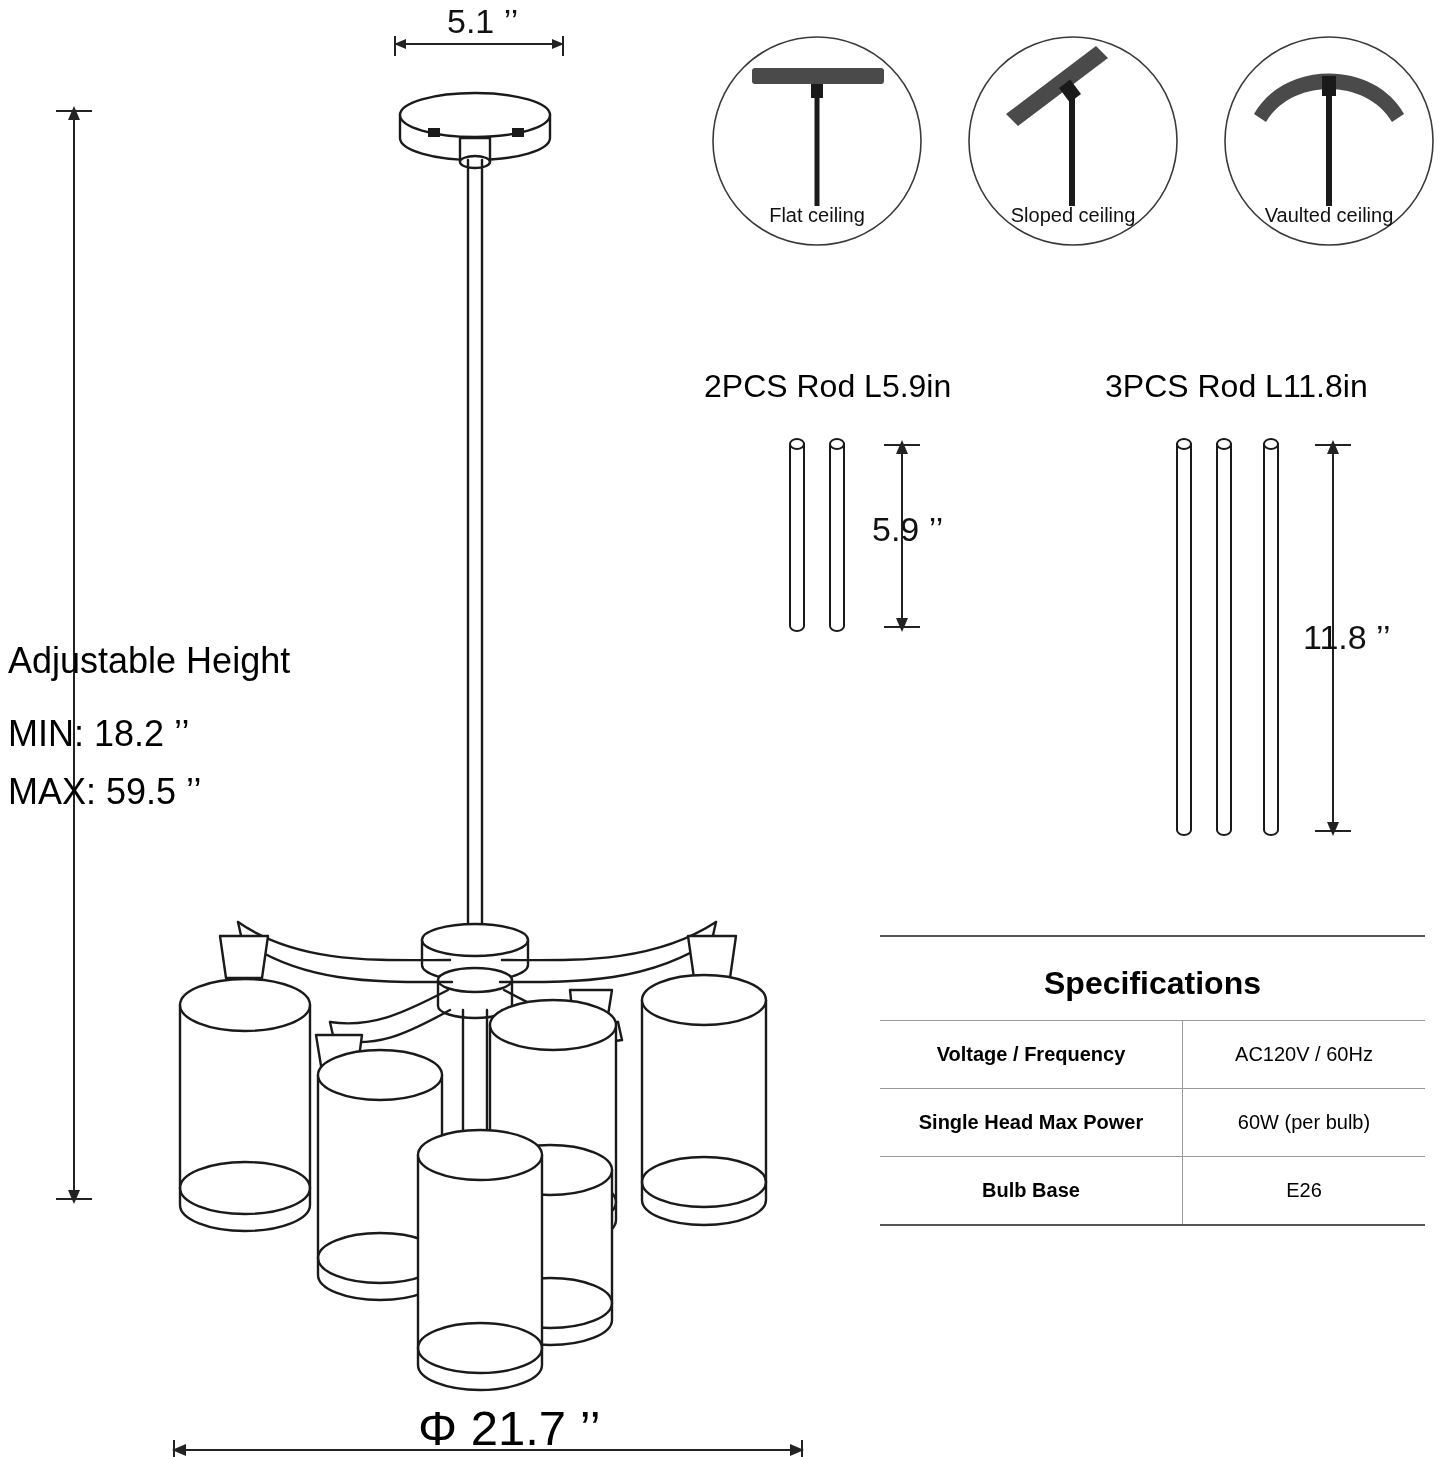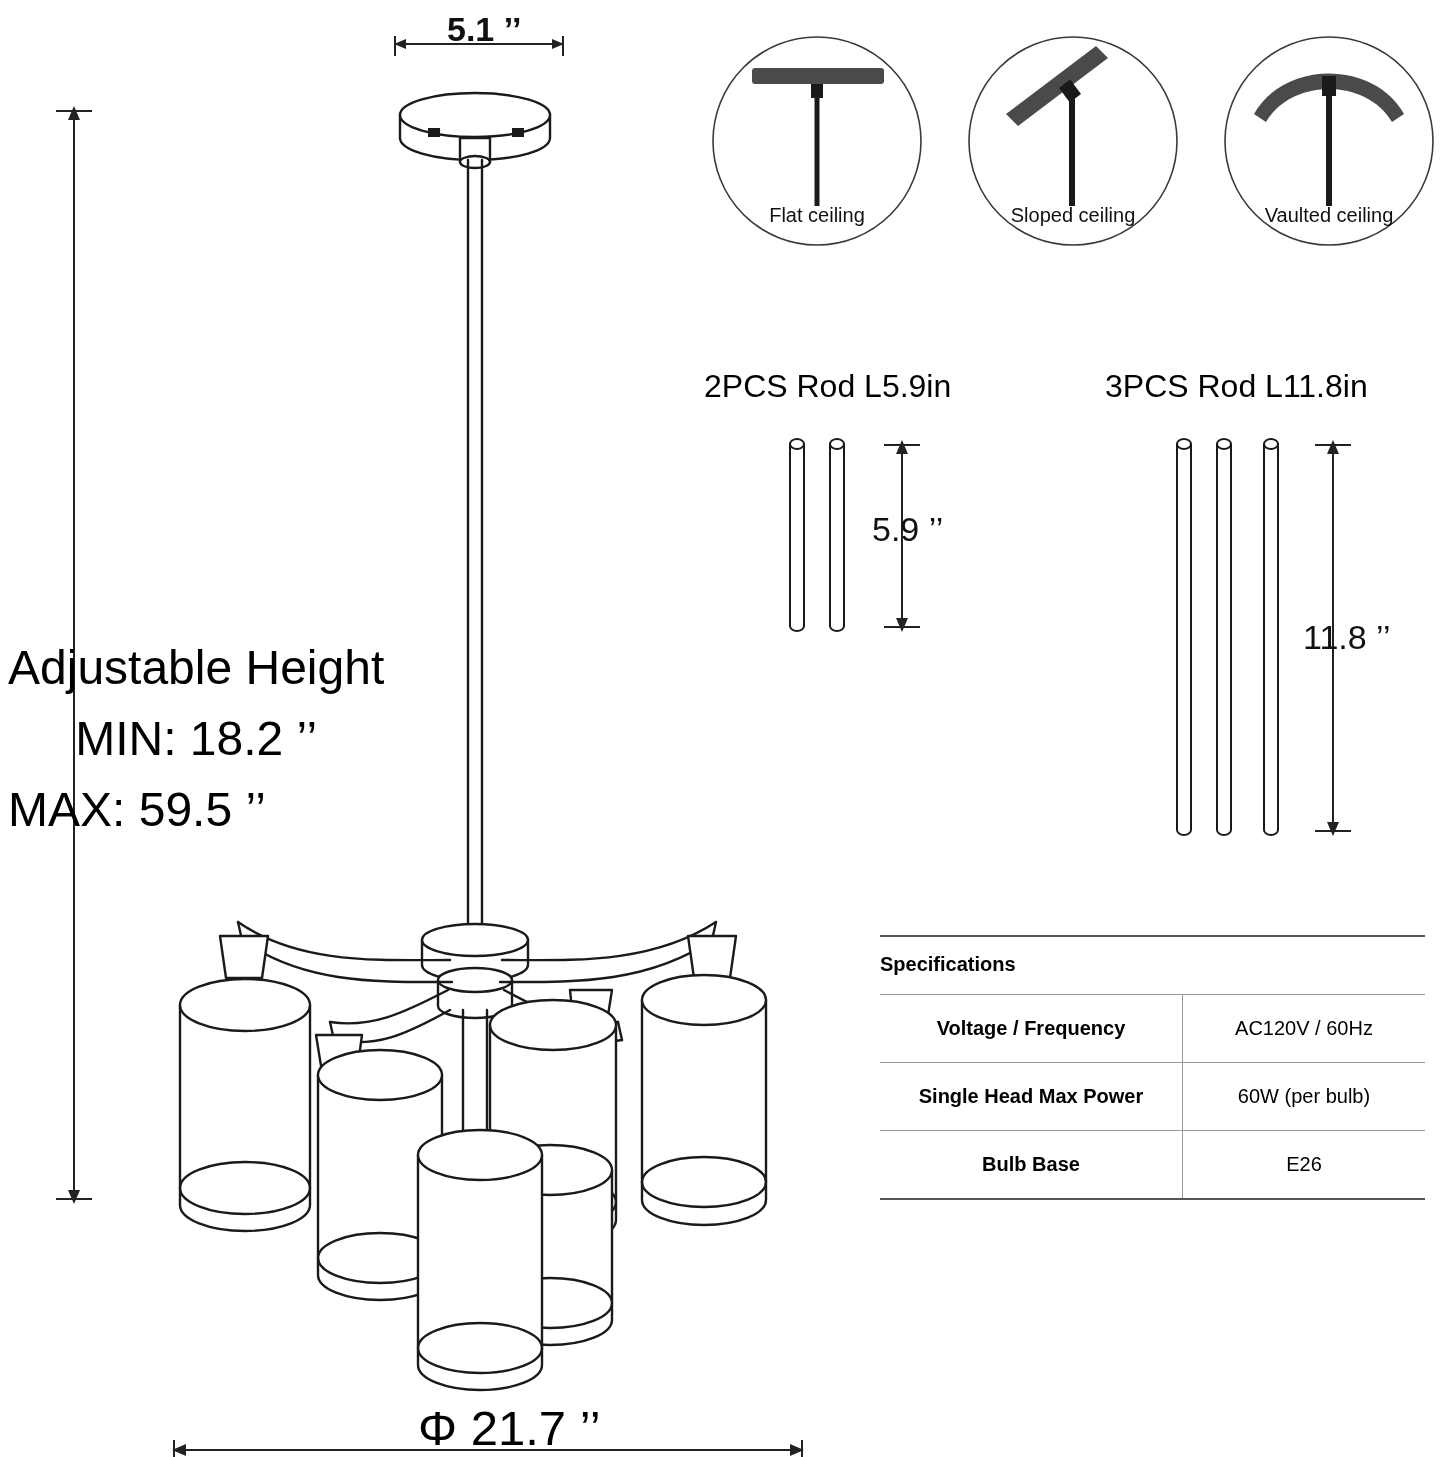--- a/index.html
+++ b/index.html
@@ -77,7 +77,7 @@
 </head>
 <body>
 
-<div class="abs" style="left:447px; top:10px;font-weight:bold;">
+<div class="abs" style="left:447px; top:2px;">
   <span class="dim-label">5.1 ’’</span>
 </div>
 <svg class="abs" style="left:390px; top:34px;" width="180" height="24">

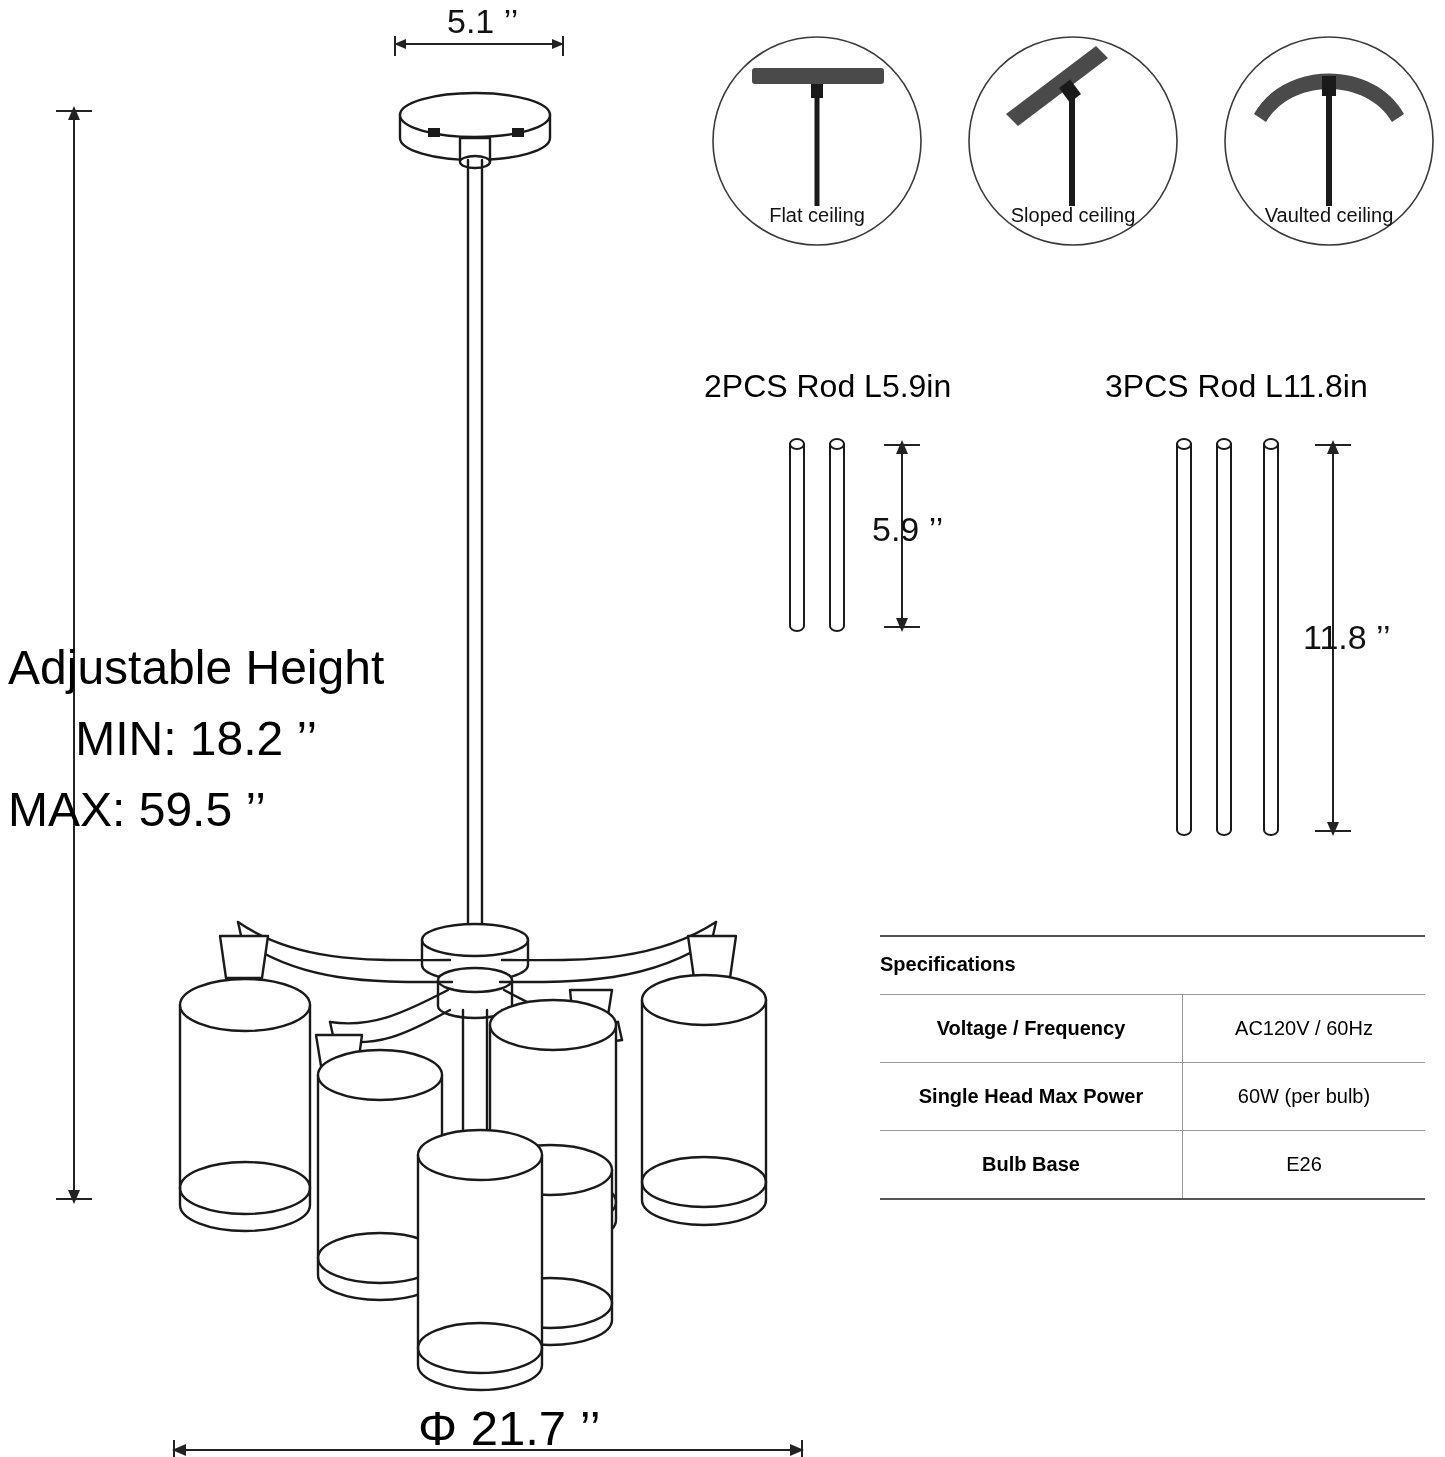--- a/index.html
+++ b/index.html
@@ -30,7 +30,7 @@
     white-space: nowrap;
   }
   .adj-title {
-    font-size: 48px;
+    font-size: 36px;
     white-space: nowrap;
   }
   .rod-title {

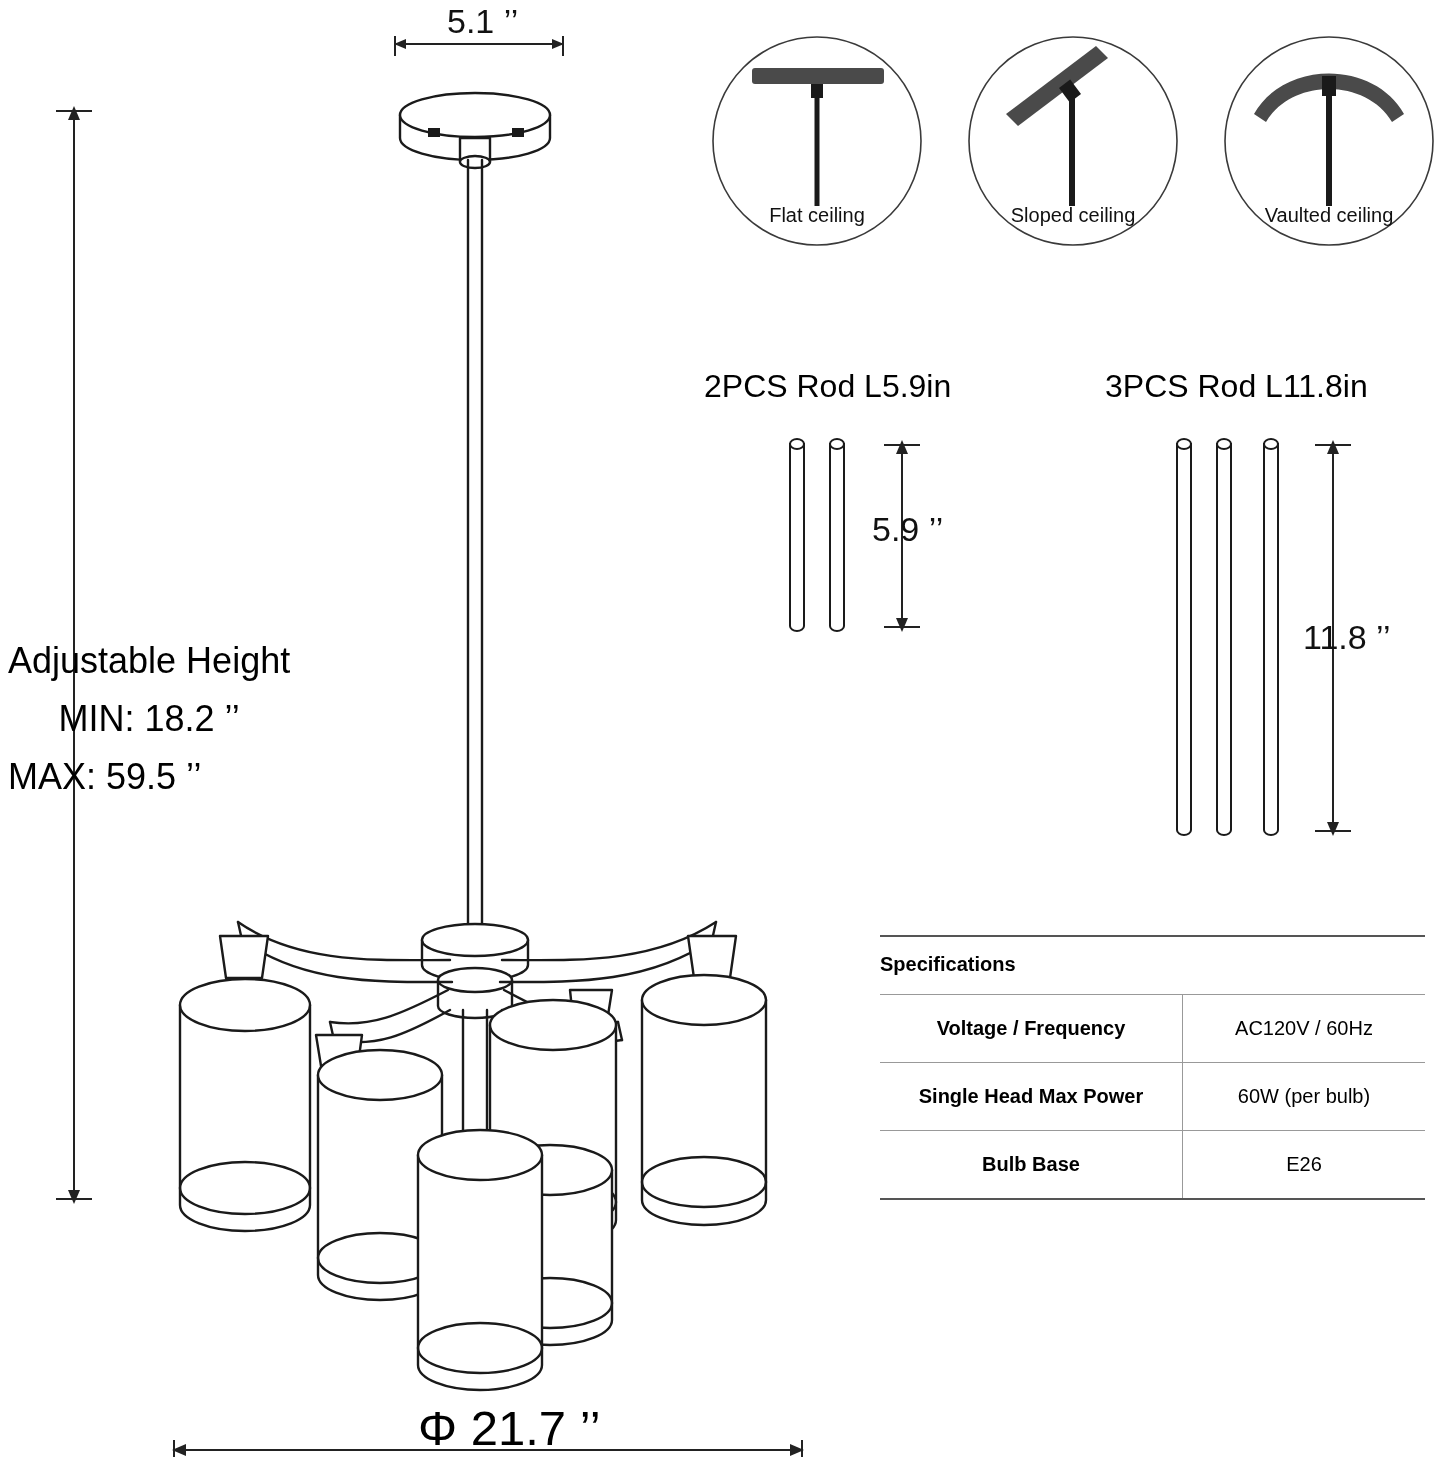--- a/index.html
+++ b/index.html
@@ -170,7 +170,7 @@
 
 <div class="abs" style="left:8px; top:640px;">
   <div class="adj-title">Adjustable Height</div>
-  <div class="adj-title" style="margin-top:16px;text-align:center;">MIN:  18.2 ’’</div>
+  <div class="adj-title" style="margin-top:31px;">MIN:  18.2 ’’</div>
   <div class="adj-title" style="margin-top:16px;">MAX: 59.5 ’’</div>
 </div>
 

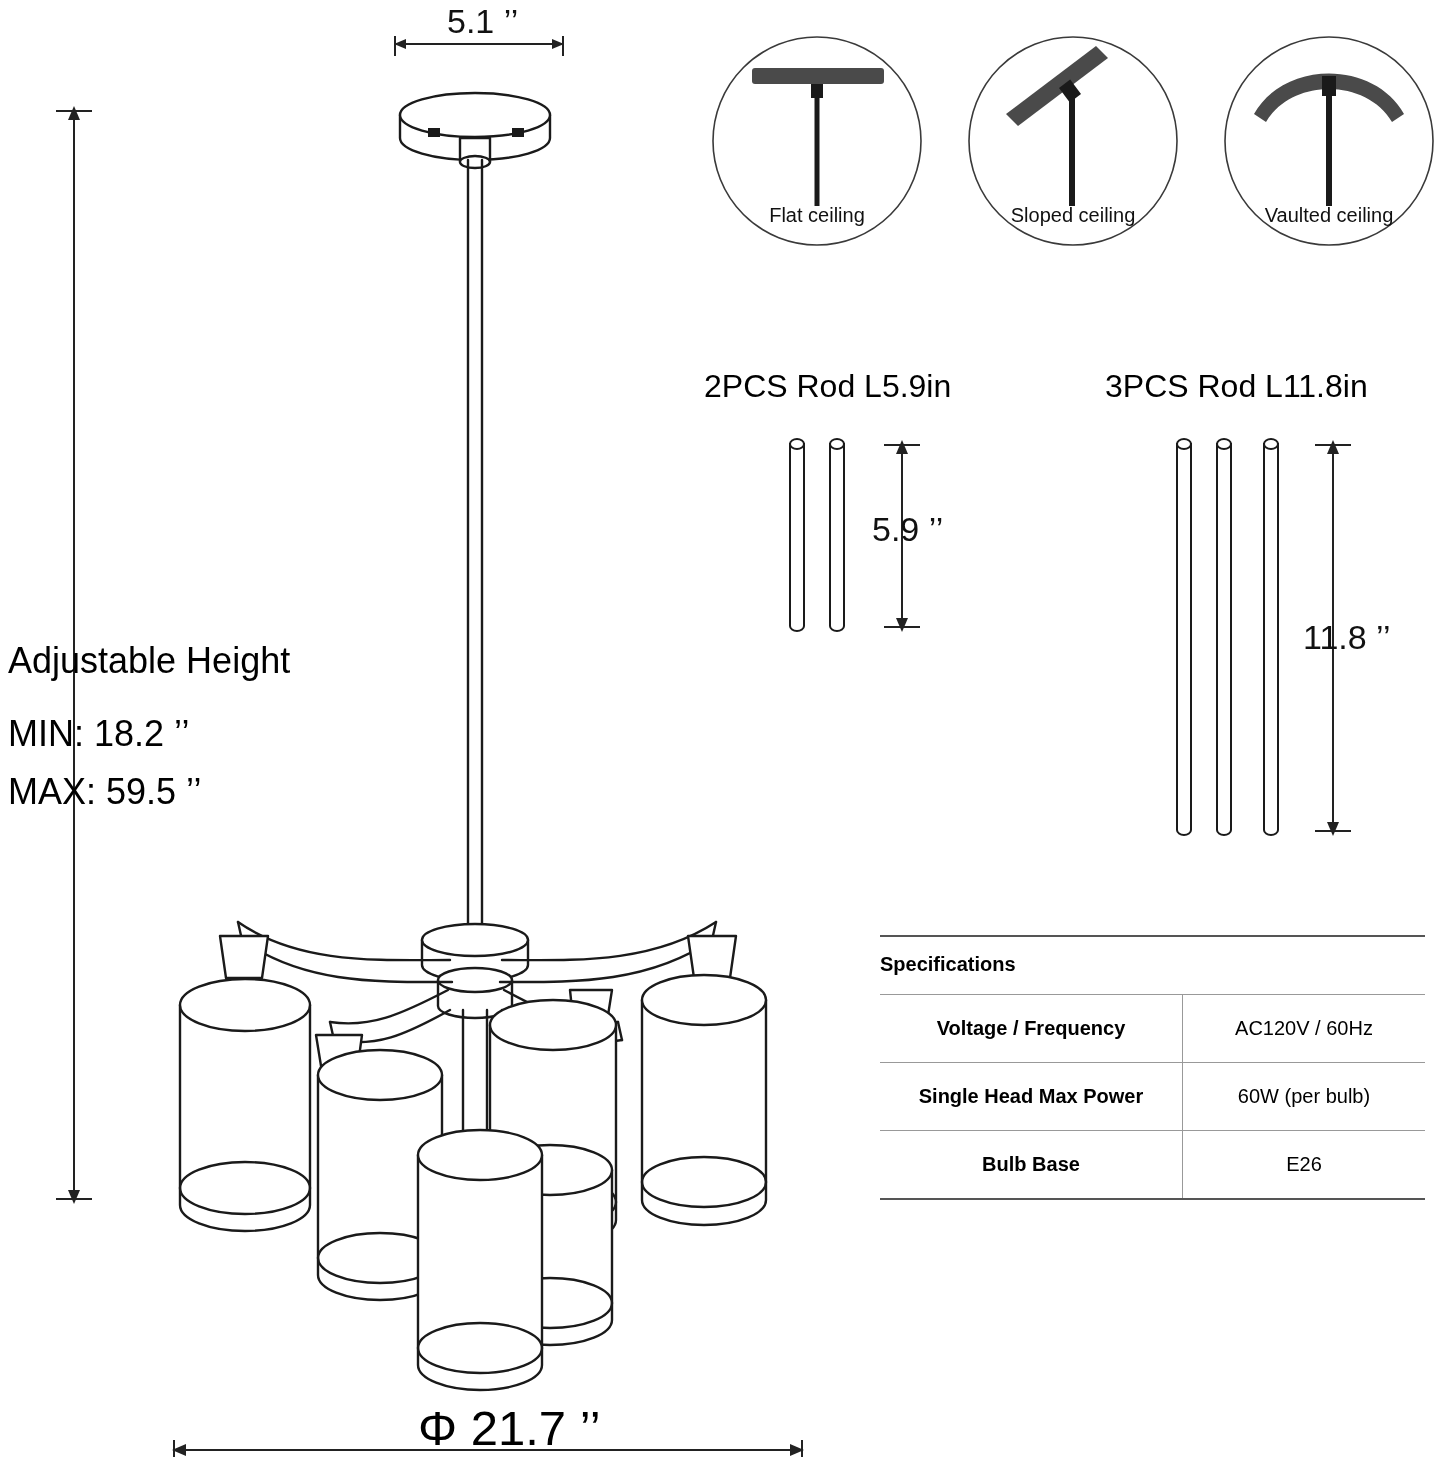--- a/index.html
+++ b/index.html
@@ -46,10 +46,10 @@
     width: 545px;
   }
   .spec-title {
-    text-align: left;
-    font-size: 20px;
+    text-align: center;
+    font-size: 32px;
     font-weight: bold;
-    padding: 16px 0 18px 0;
+    padding: 28px 0 18px 0;
     border-top: 2px solid #555;
     border-bottom: 1px solid #999;
   }

